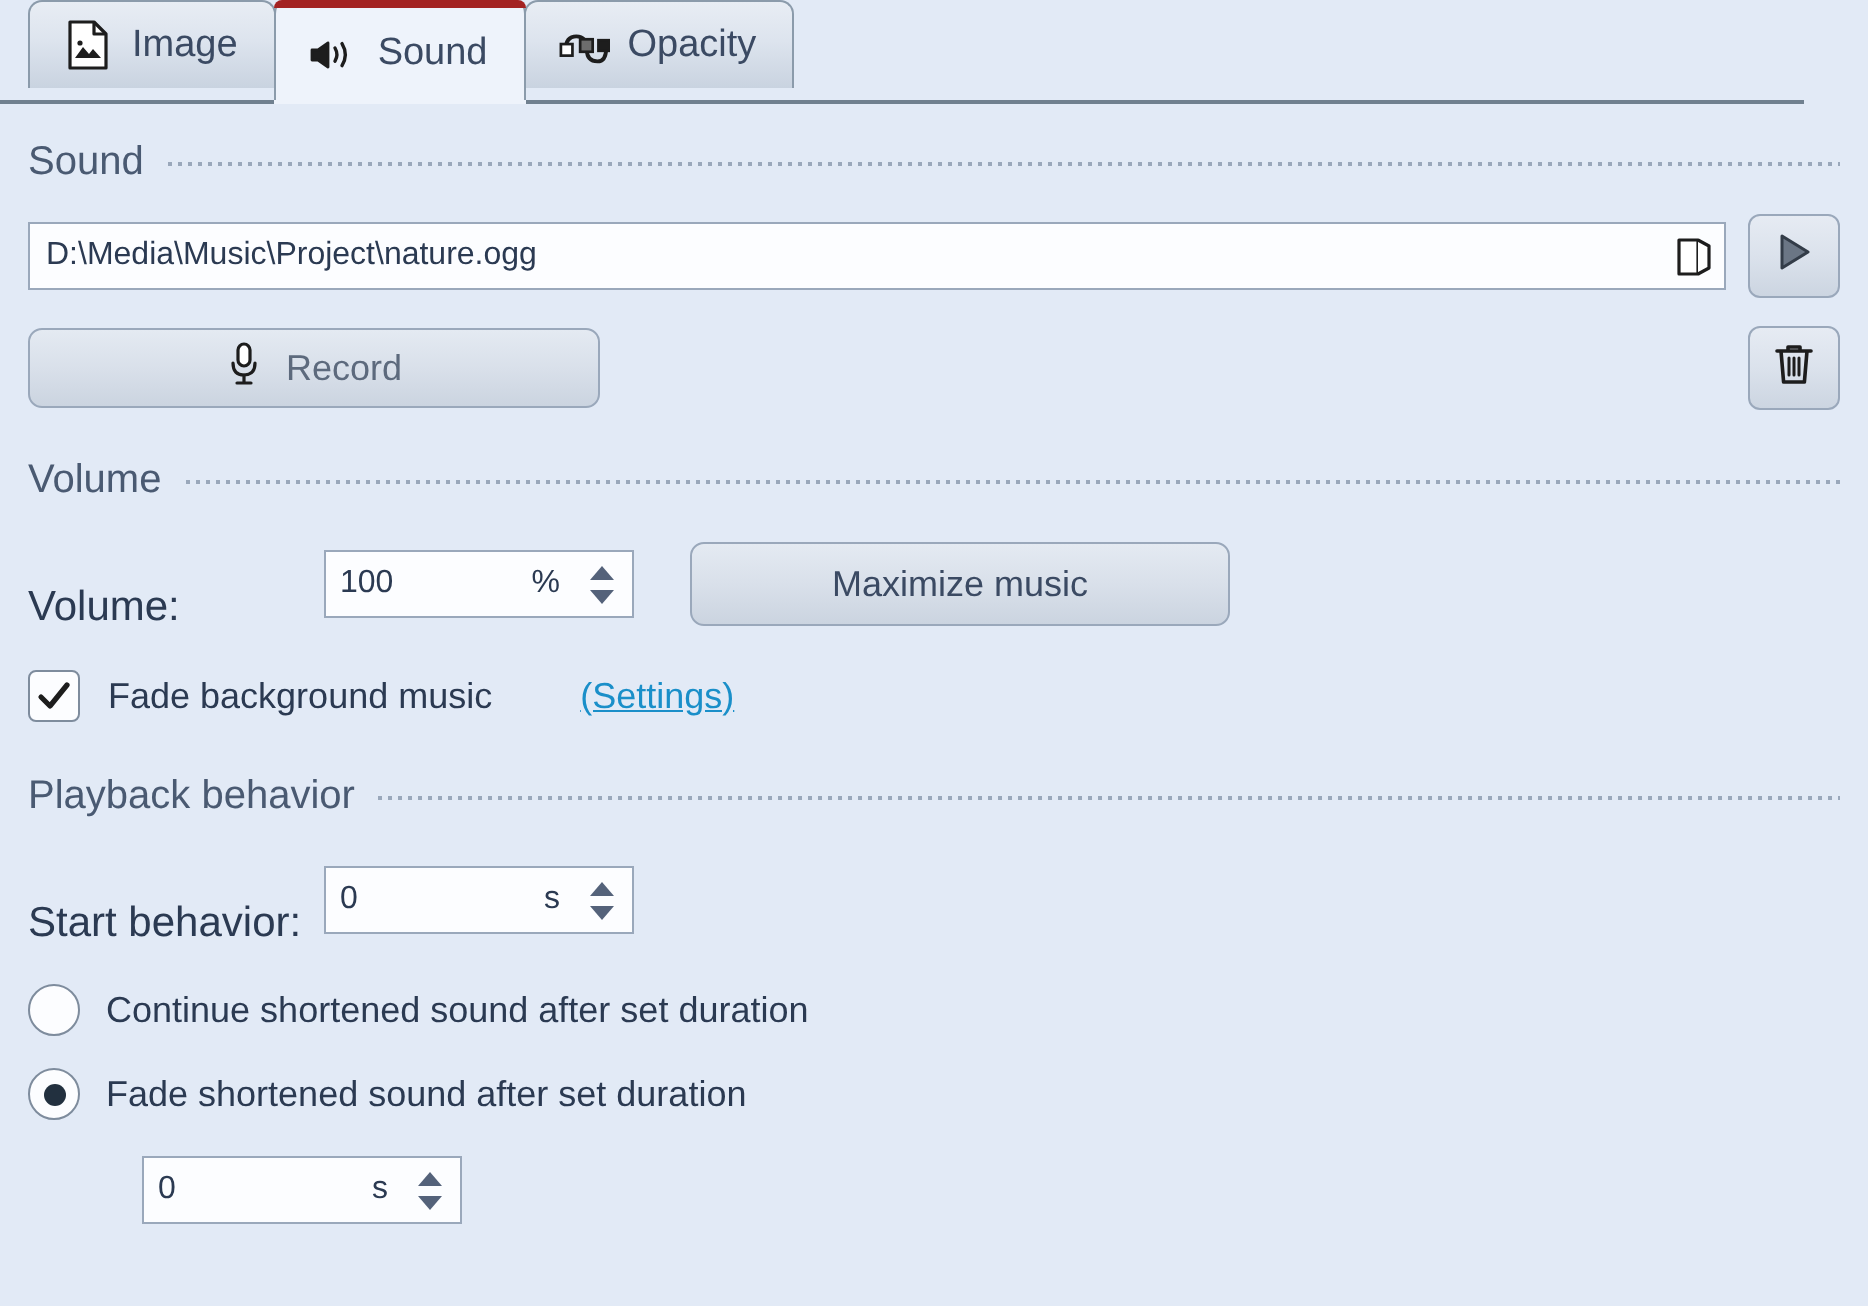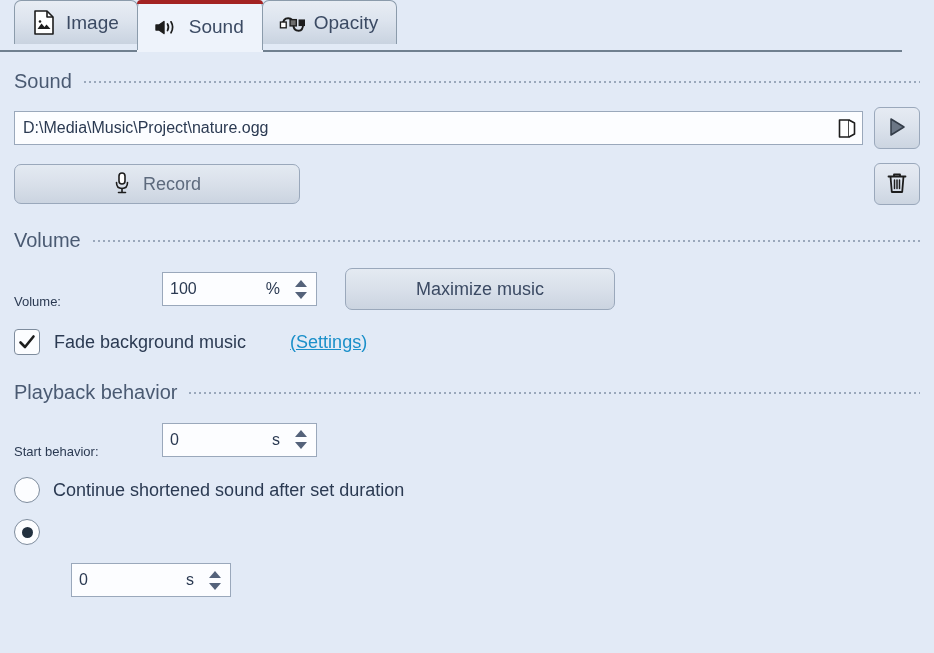--- a/index.html
+++ b/index.html
@@ -242,7 +242,7 @@
   }
 
   .field-label {
-    font-size: 13px;
+    font-size: 21px;
     color: #2b3a52;
     white-space: nowrap;
     margin-top: 24px;

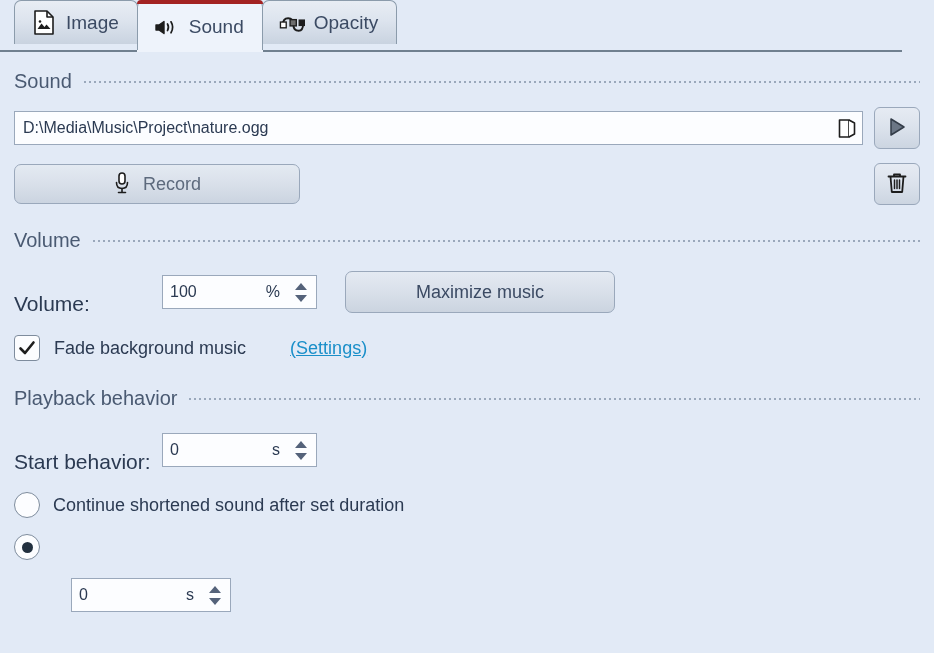--- a/index.html
+++ b/index.html
@@ -475,6 +475,7 @@
     <span class="radio">
       <span class="dot"></span>
     </span>
+    <span class="radio-label">Fade shortened sound after set duration</span>
   </div>
 
   <div class="row" style="margin-top:18px; padding-left:57px;">

